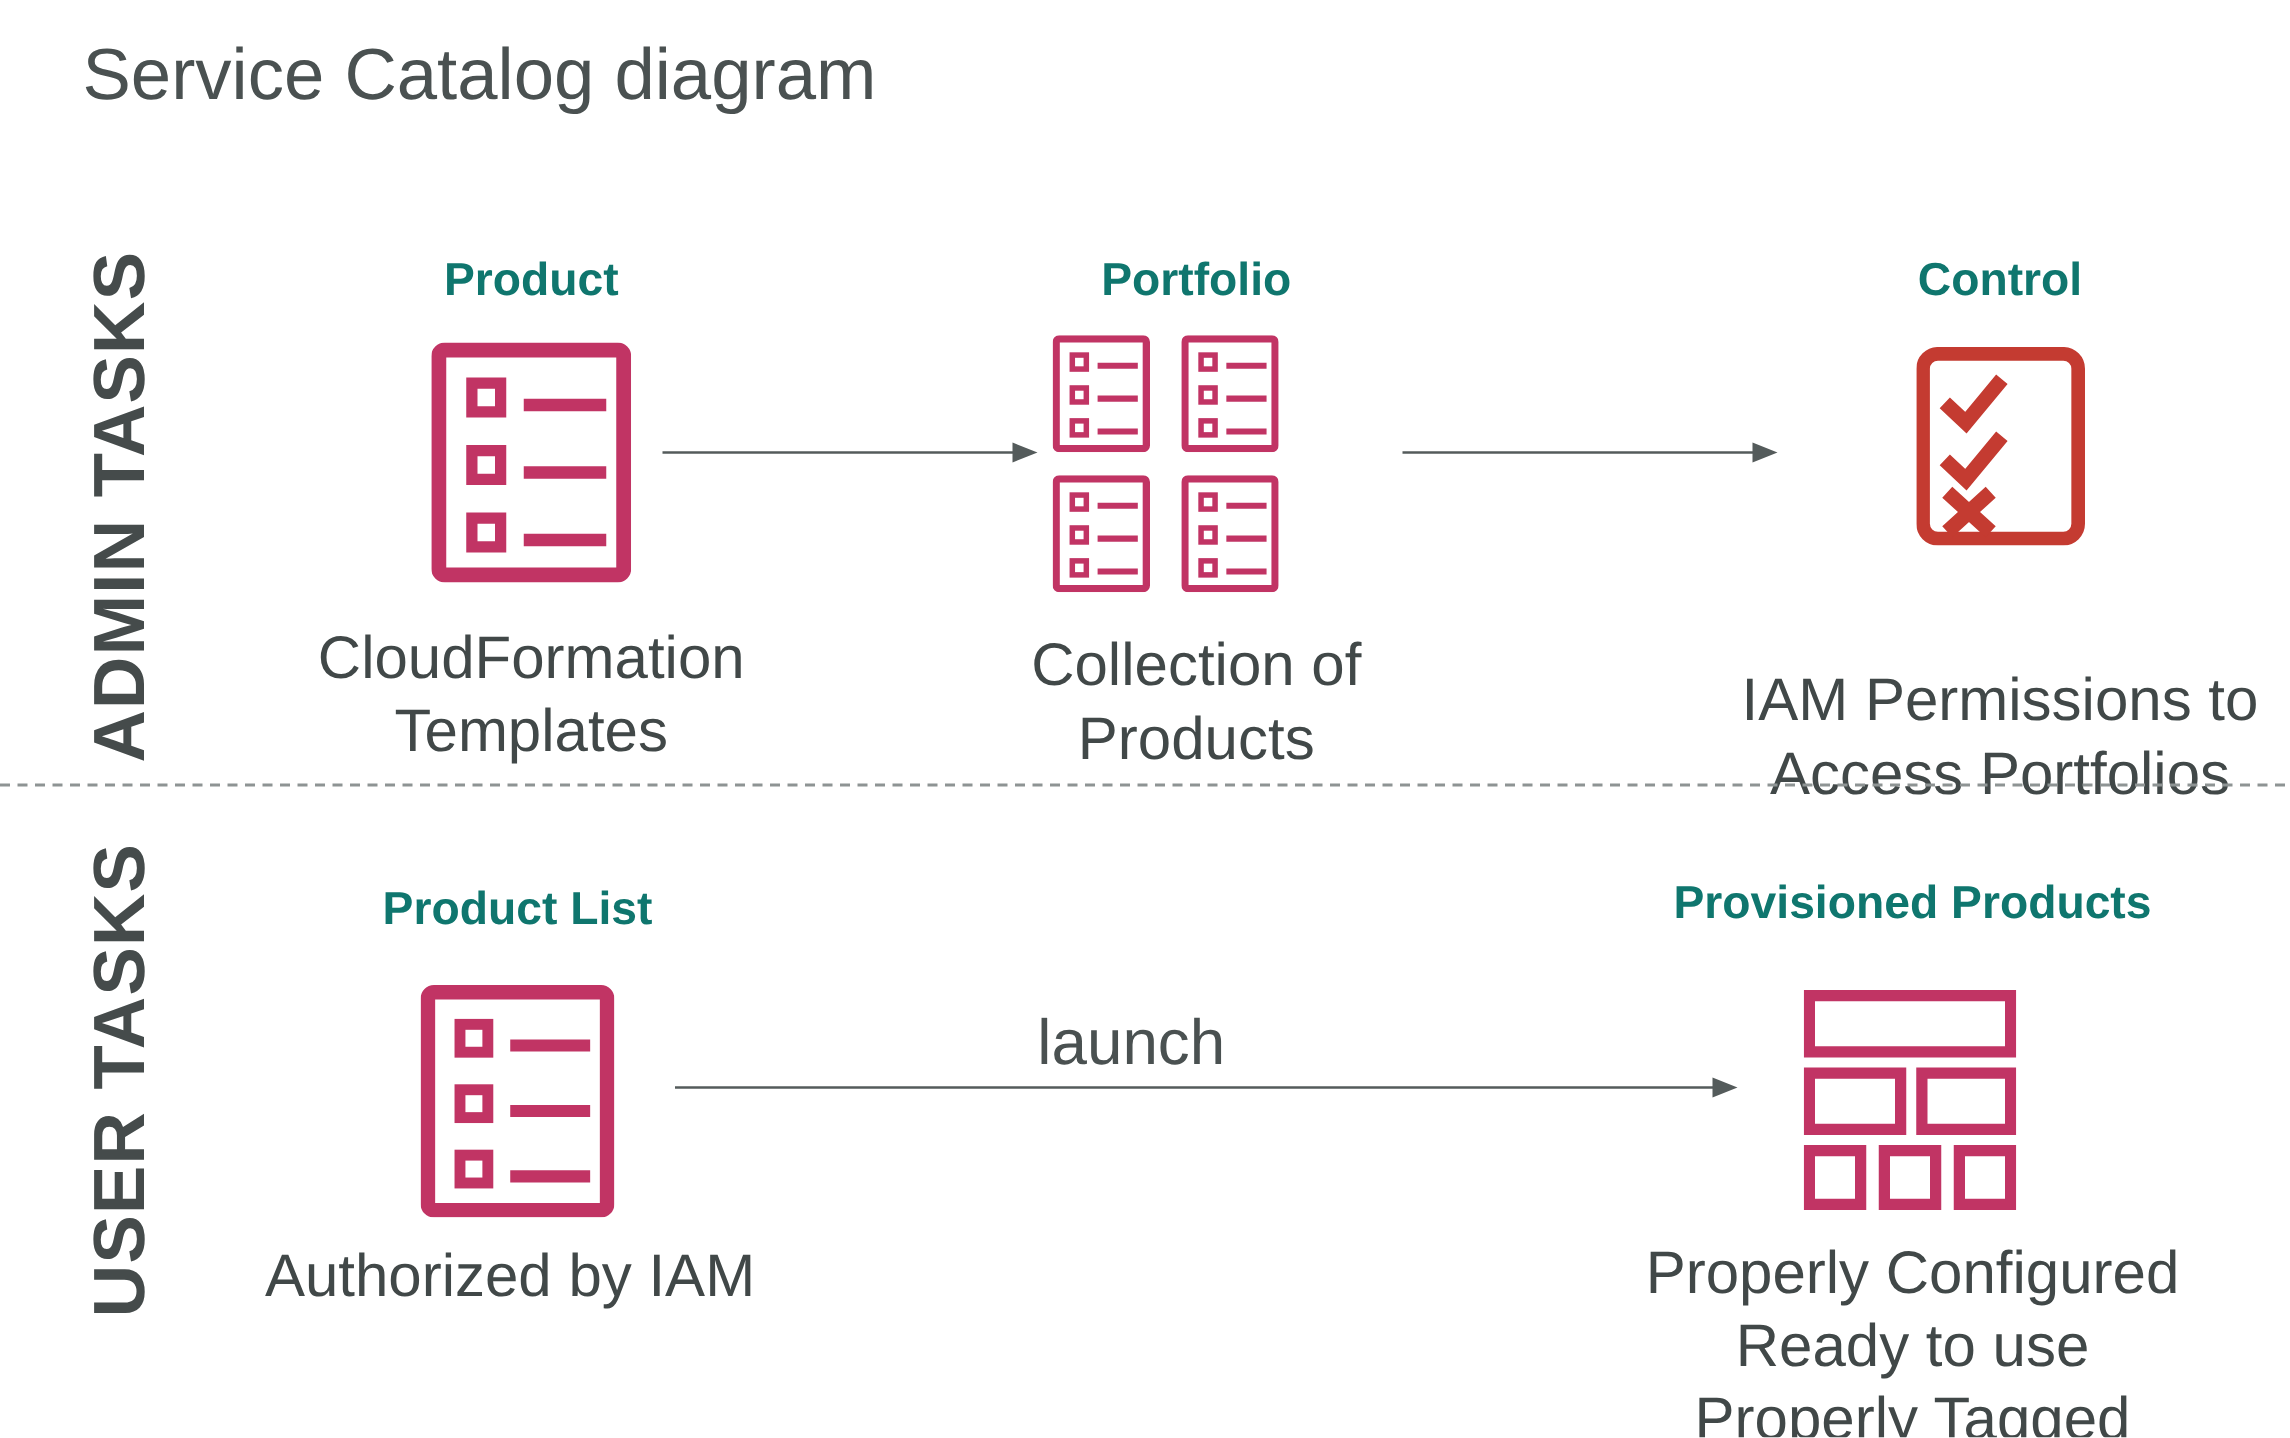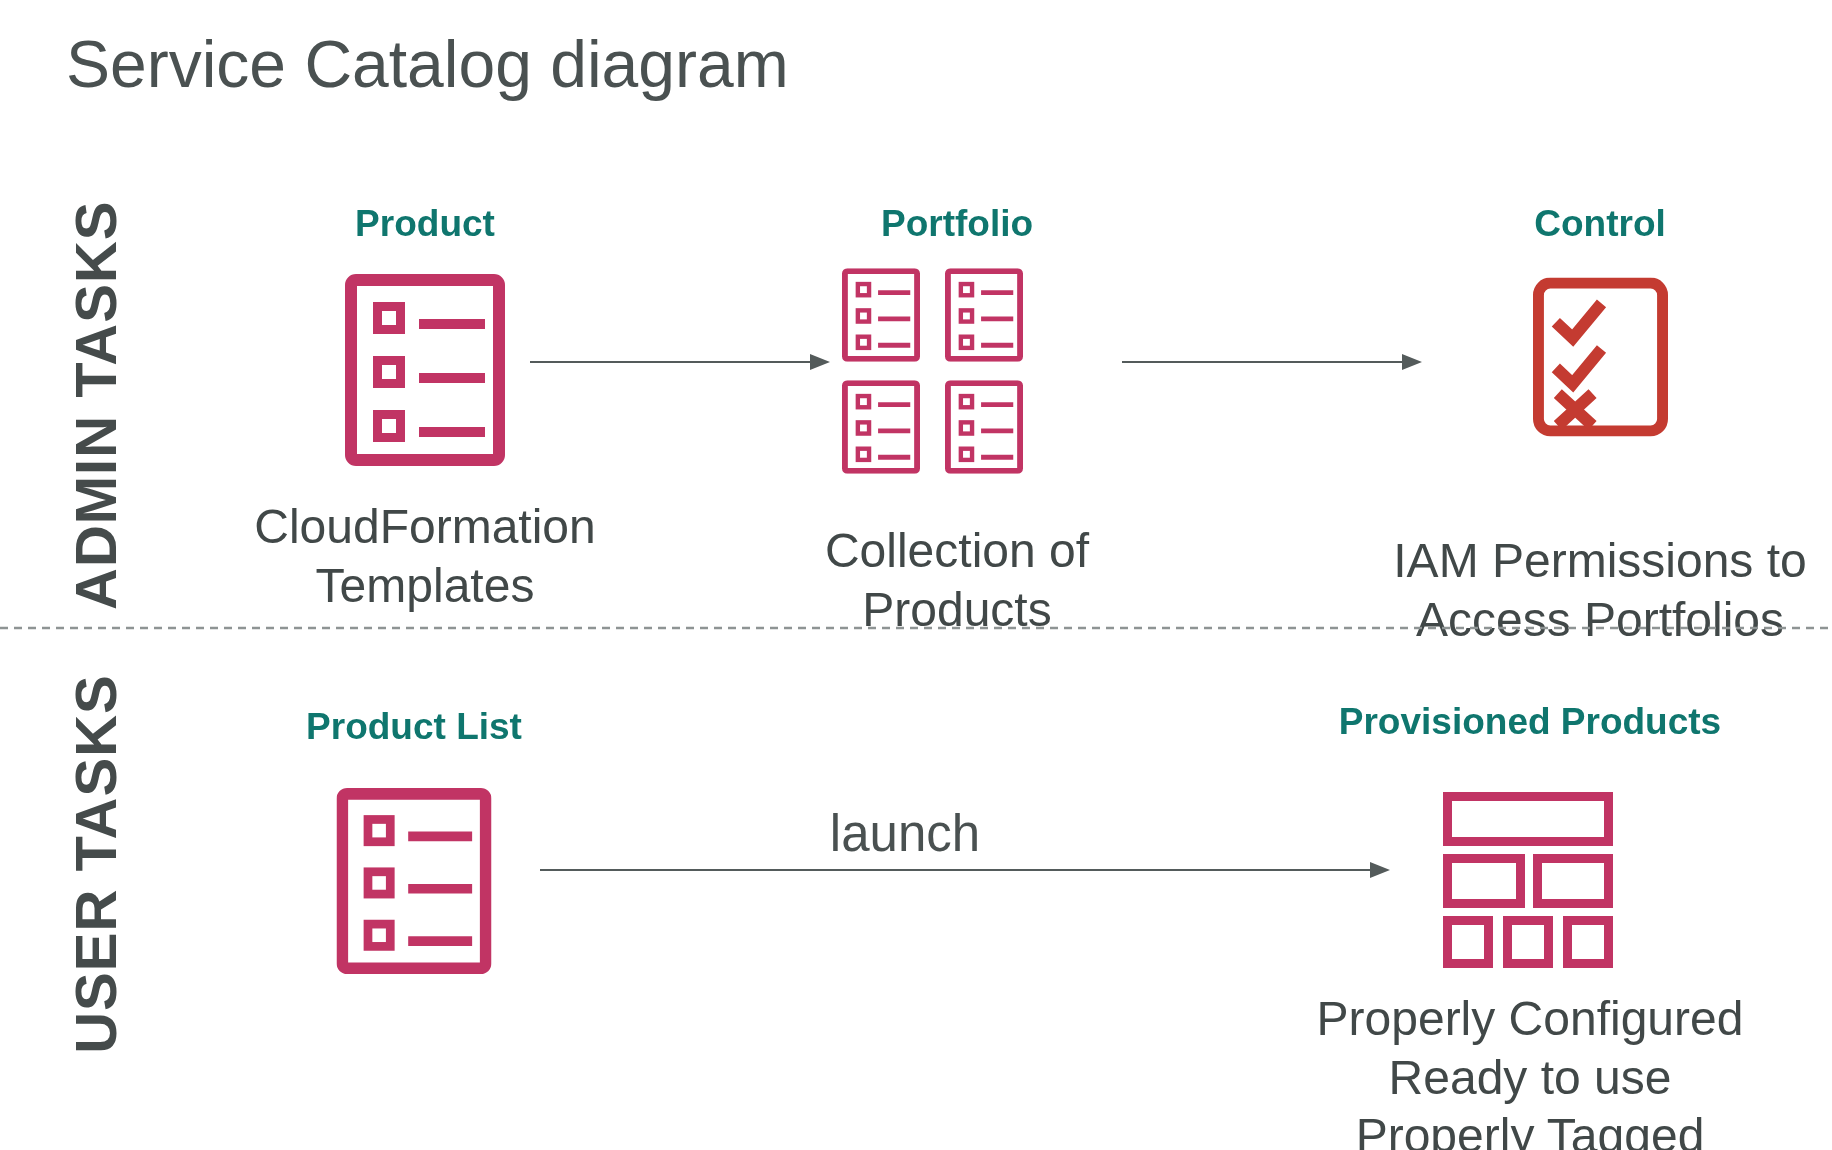--- a/index.html
+++ b/index.html
@@ -6,7 +6,7 @@
   body{width:1832px;height:1150px;font-family:"Liberation Sans",sans-serif;}
   .canvas{position:relative;width:1832px;height:1150px;background:#ffffff;overflow:hidden;}
 
-  .title{position:absolute;left:66px;top:26px;font-size:66px;font-weight:300;
+  .title{position:absolute;left:66px;top:26px;font-size:58px;font-weight:300;
          color:#4A5151;letter-spacing:0px;white-space:nowrap;}
 
   .row-label{position:absolute;width:400px;height:60px;line-height:60px;

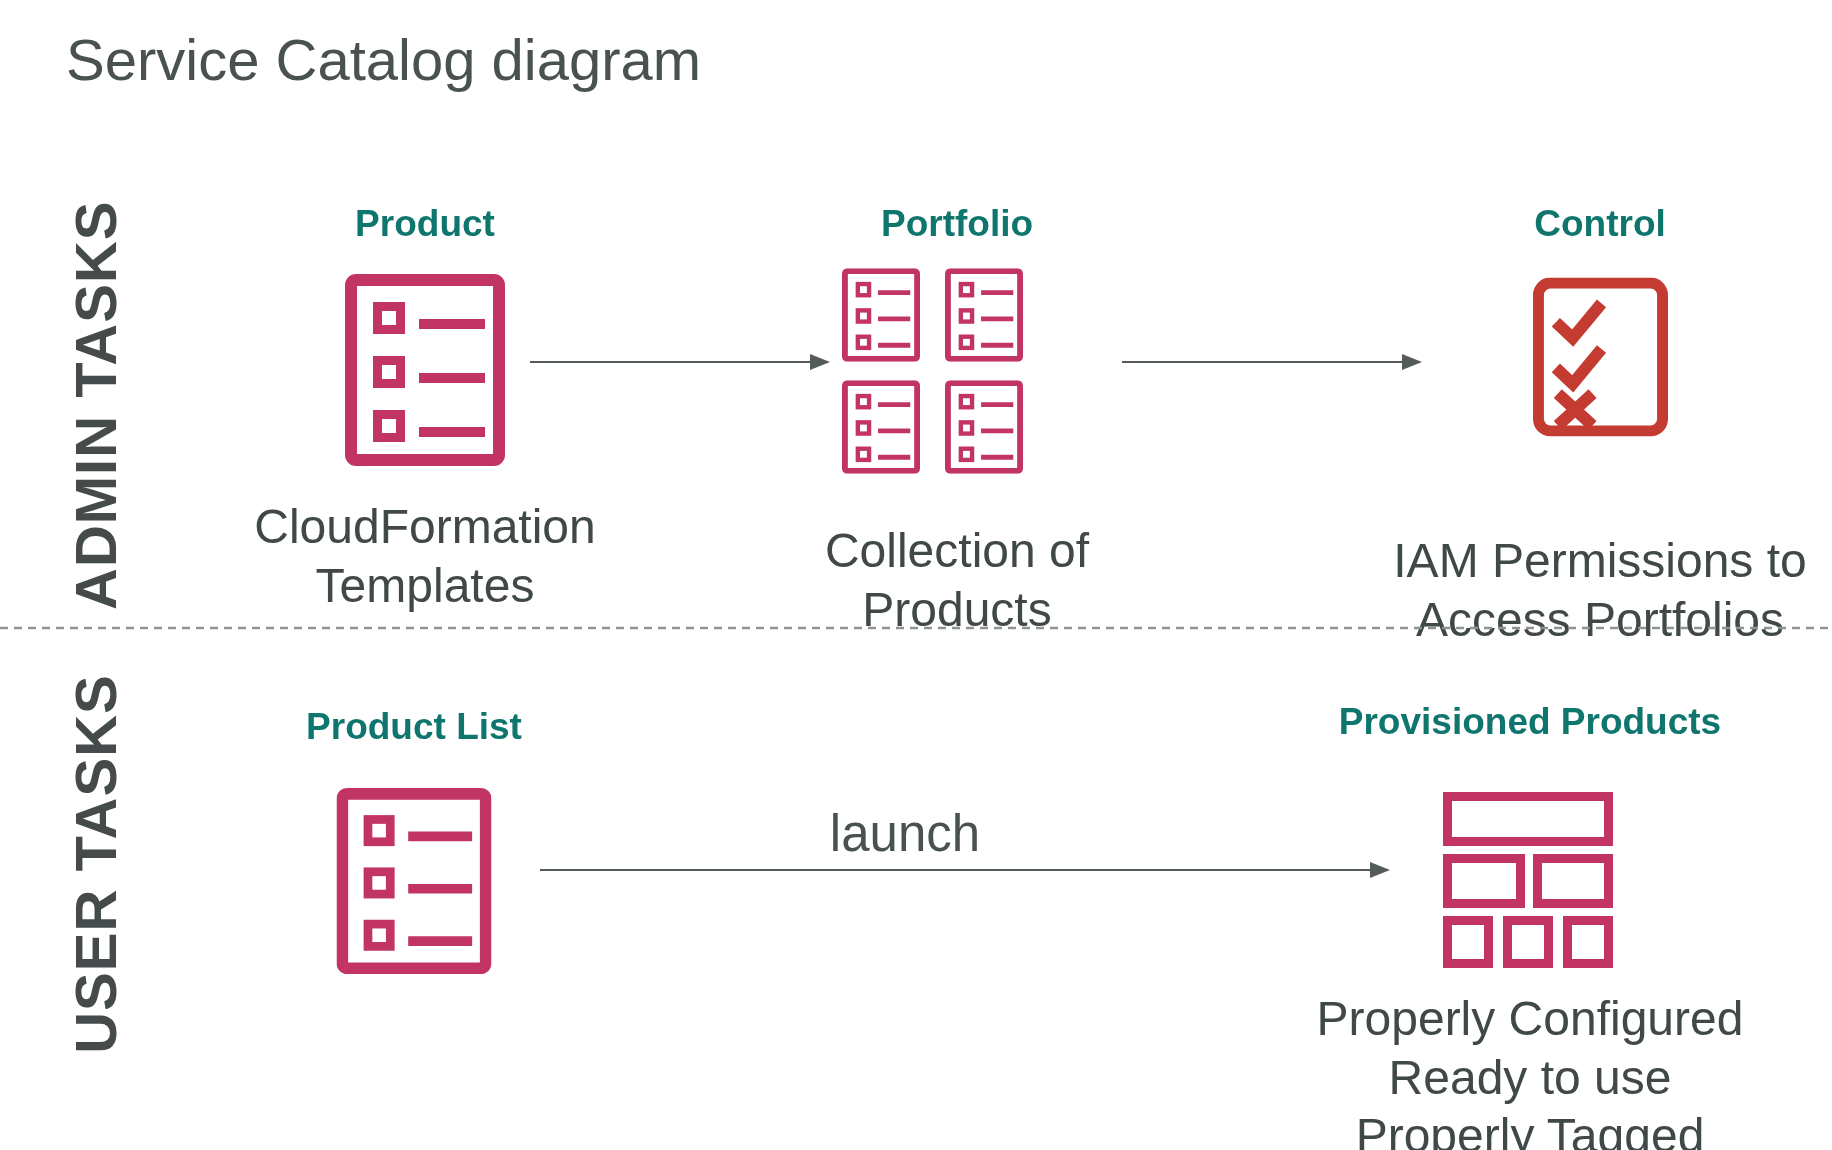--- a/index.html
+++ b/index.html
@@ -97,7 +97,7 @@
         <use href="#sym-list"></use>
       </svg>
   </div>
-  <div class="caption" style="left:737px;top:504px;margin-top:18px;">
+  <div class="caption" style="left:737px;top:504px;">
     <span>Collection of Products</span>
   </div>
 

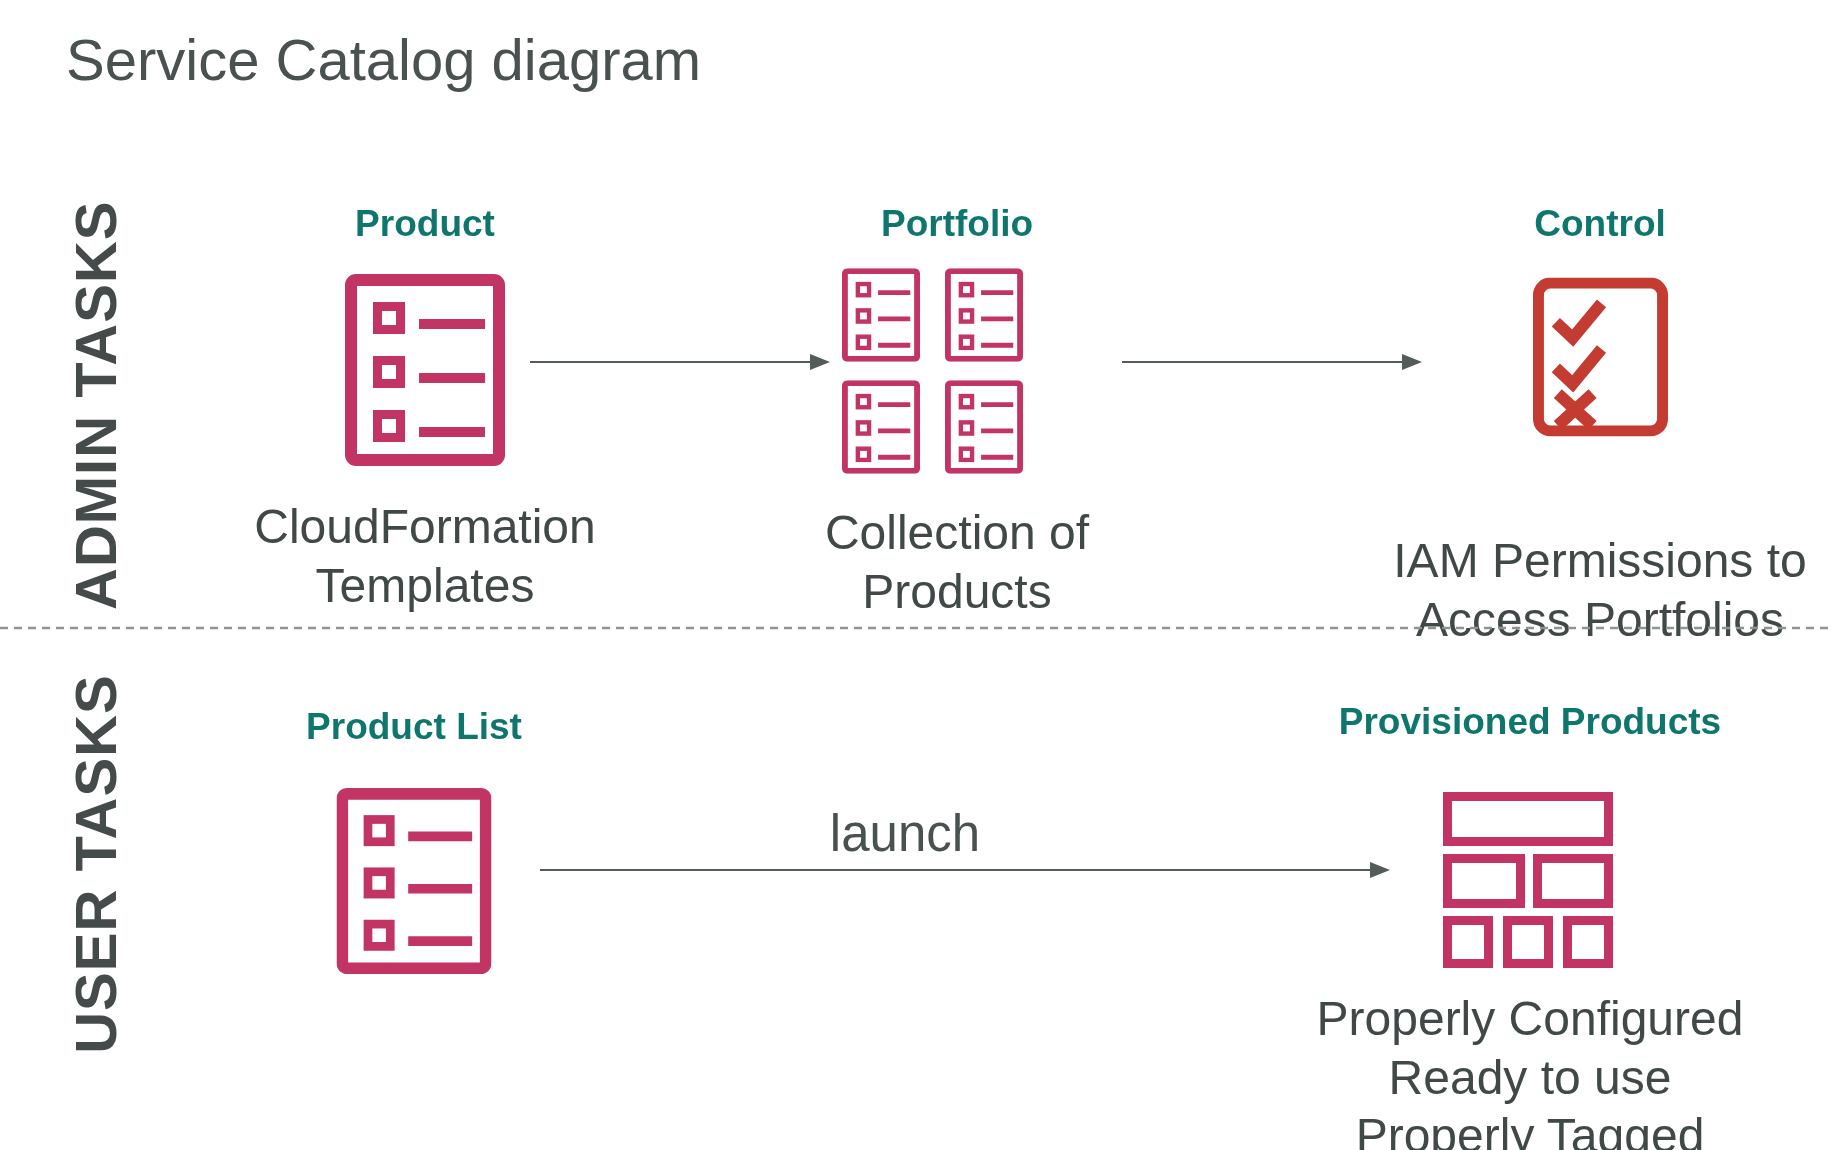--- a/index.html
+++ b/index.html
@@ -114,6 +114,9 @@
   <svg class="icon magenta" style="left:333px;top:788px;" width="162" height="186" viewBox="0 0 160 192">
       <use href="#sym-list"></use>
     </svg>
+  <div class="caption" style="left:188px;top:993px;">
+    <span>Authorized by IAM</span>
+  </div>
 
   <div class="launch-label">launch</div>
 

